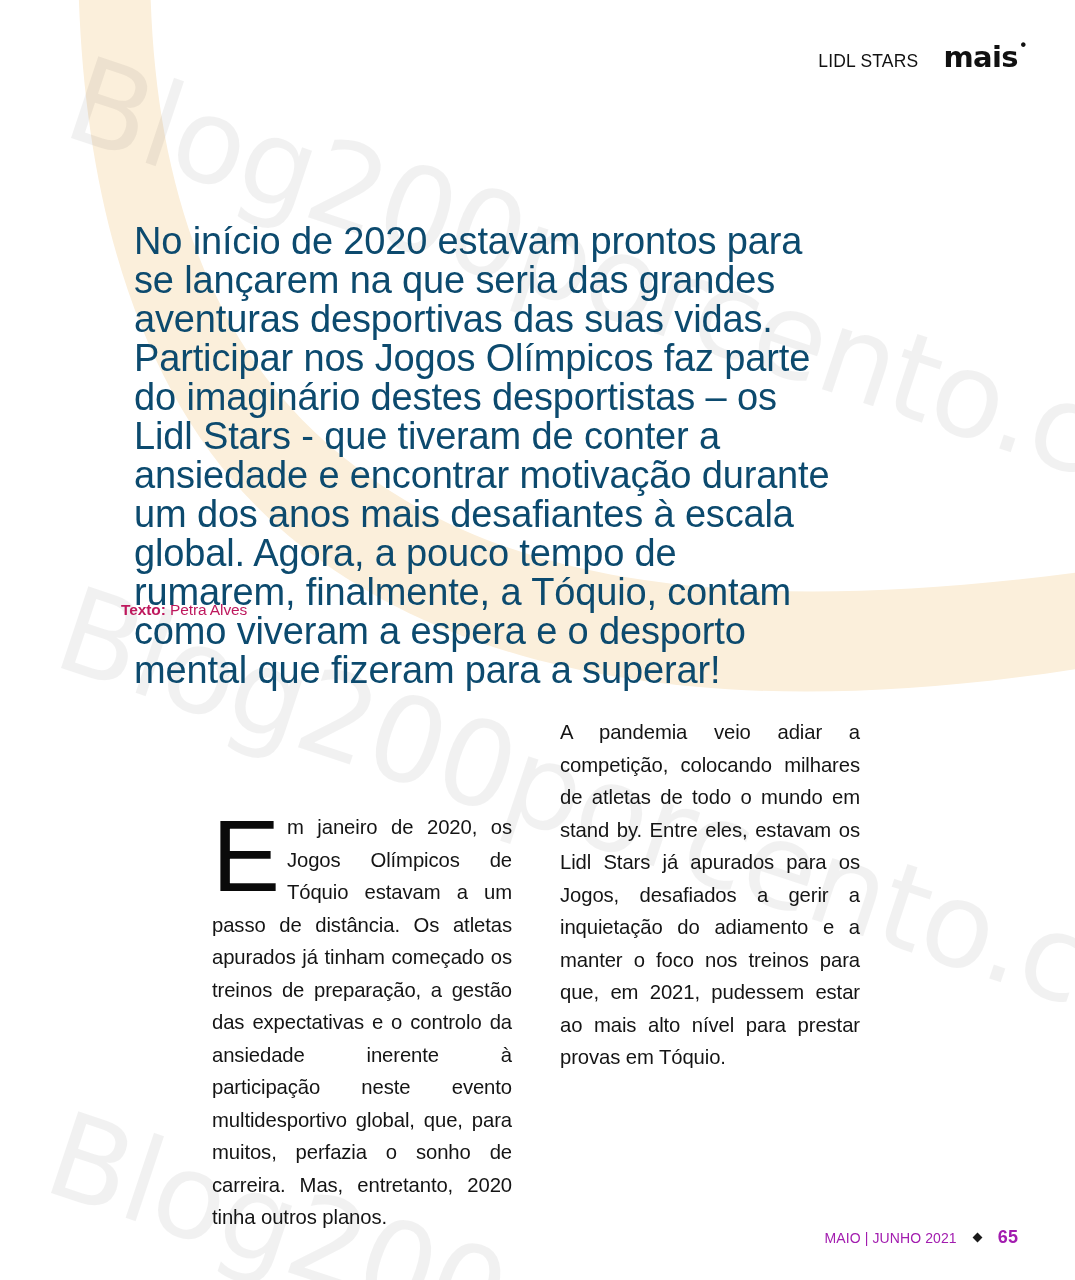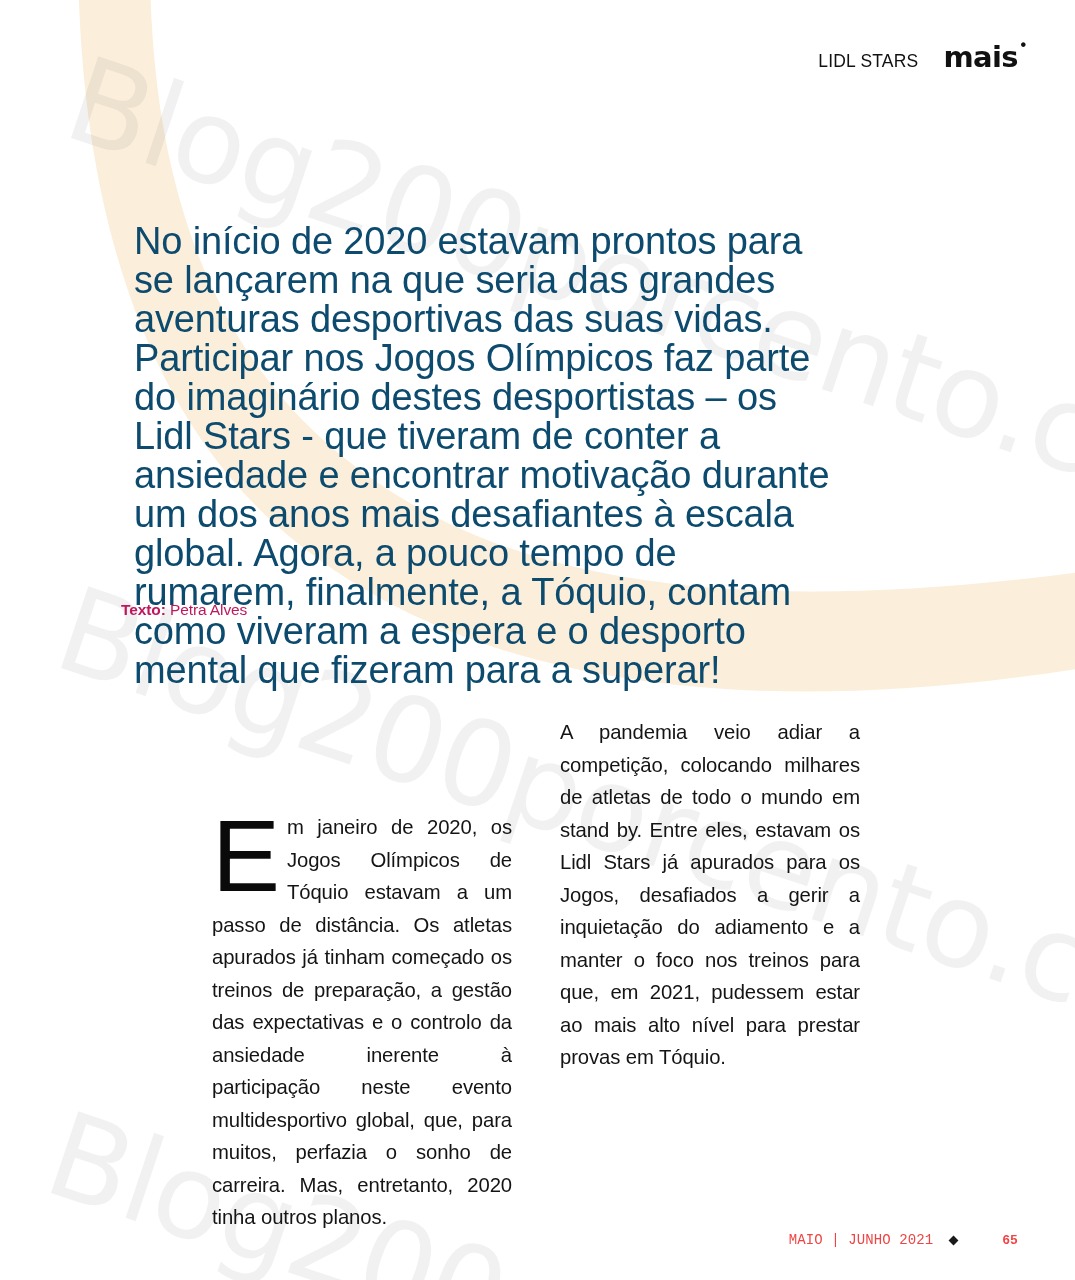--- a/index.html
+++ b/index.html
@@ -157,9 +157,9 @@
     position: absolute;
     right: 57px;
     bottom: 32px;
-    font-family: Liberation Mono, monospace;
+    font-family: Liberation Sans, sans-serif;
     font-size: 14px;
-    color: #ef4444;
+    color: #a21caf;
     letter-spacing: 0.1px;
     display: flex;
     align-items: center;

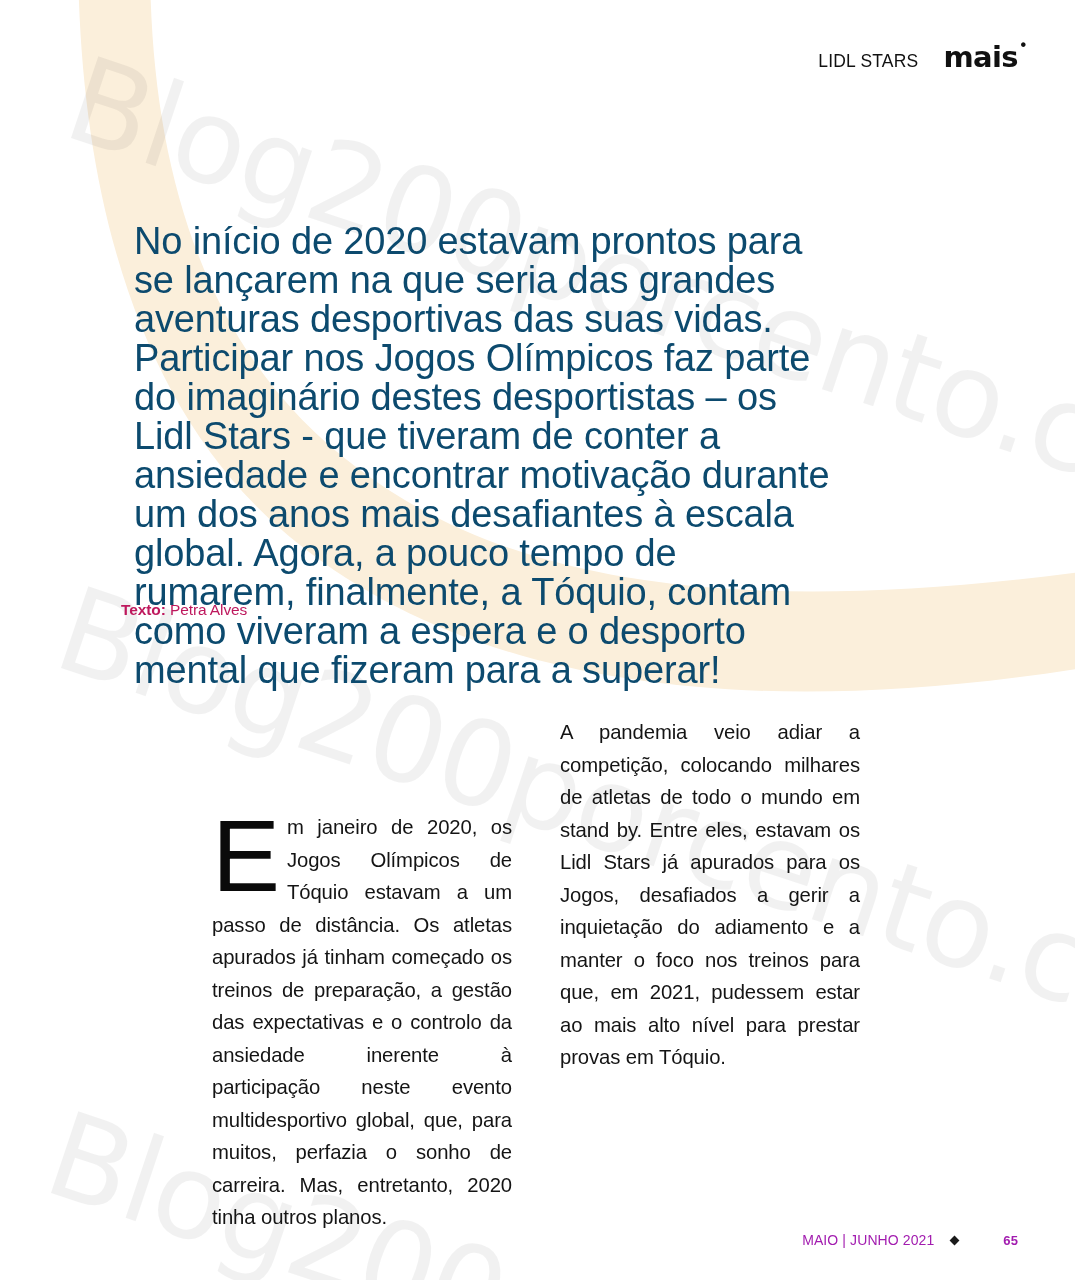--- a/index.html
+++ b/index.html
@@ -173,7 +173,7 @@
     transform: rotate(45deg);
     margin: 0 1px;
   }
-  .folio-page { font-weight: 700; font-size: 13px; margin-left: 28px; }
+  .folio-page { font-weight: 700; font-size: 18px; }
 </style>
 </head>
 <body>

